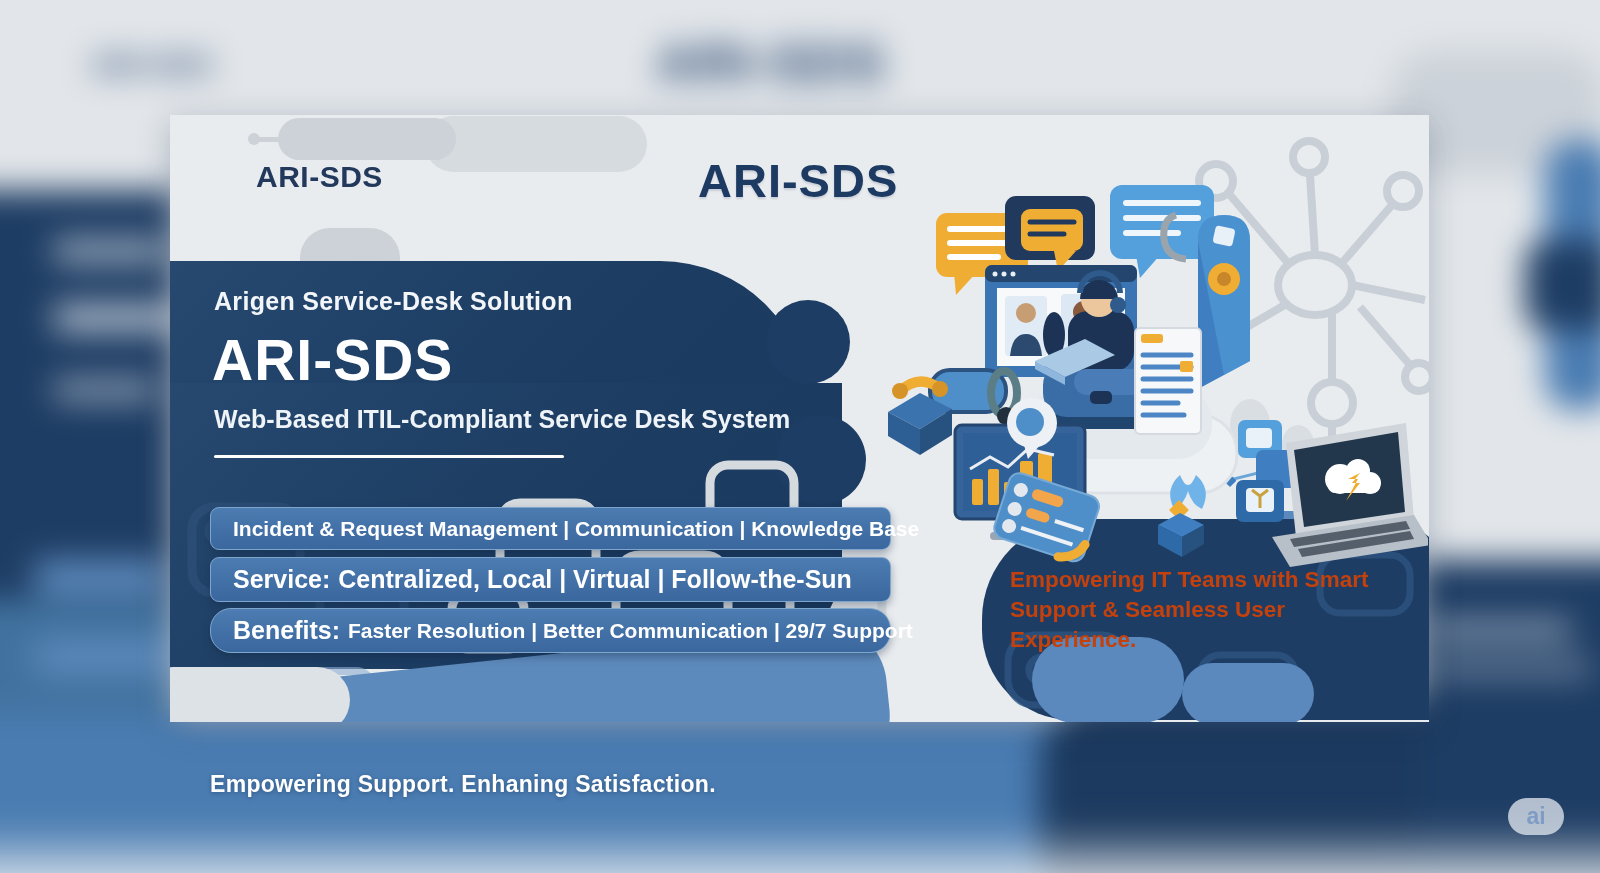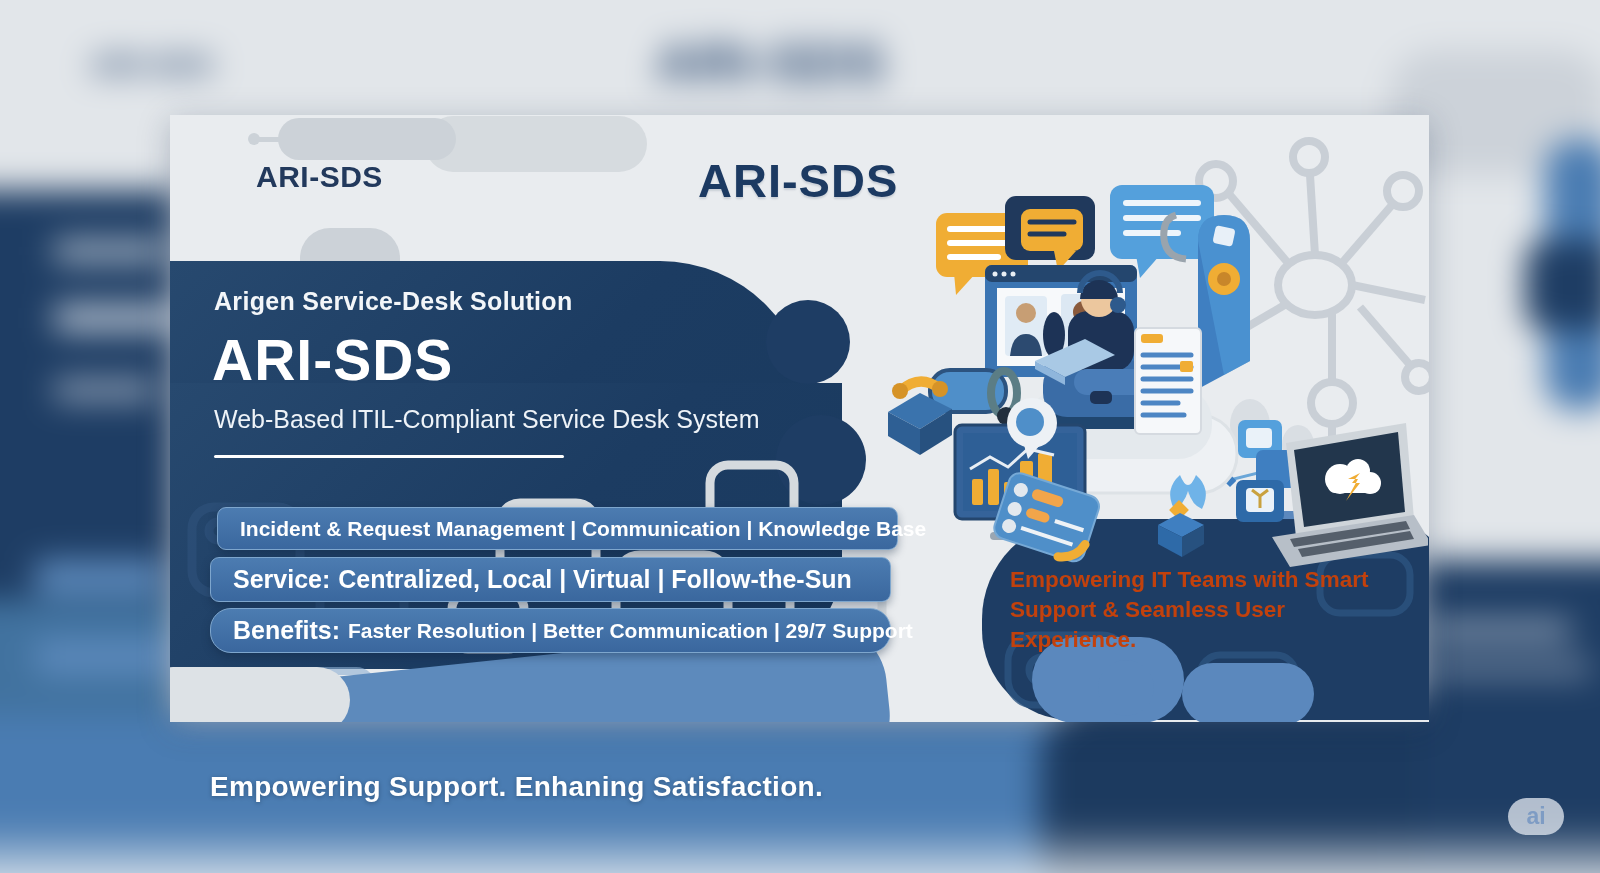--- a/index.html
+++ b/index.html
@@ -19,7 +19,7 @@
   .panel{background:linear-gradient(135deg,#27496f 0%,#1c3c62 55%,#1a3a5f 100%);}
   .kicker{color:#f3f6f9;font-size:25px;font-weight:600;letter-spacing:.3px;}
   .paneltitle{color:#ffffff;font-size:57px;font-weight:800;letter-spacing:1px;}
-  .subtitle{color:#eef3f8;font-size:25px;font-weight:400;}
+  .subtitle{color:#eef3f8;font-size:25px;font-weight:700;}
   .underline{background:#ffffff;border-radius:2px;}
   
   .row{position:absolute;left:40px;width:681px;box-sizing:border-box;

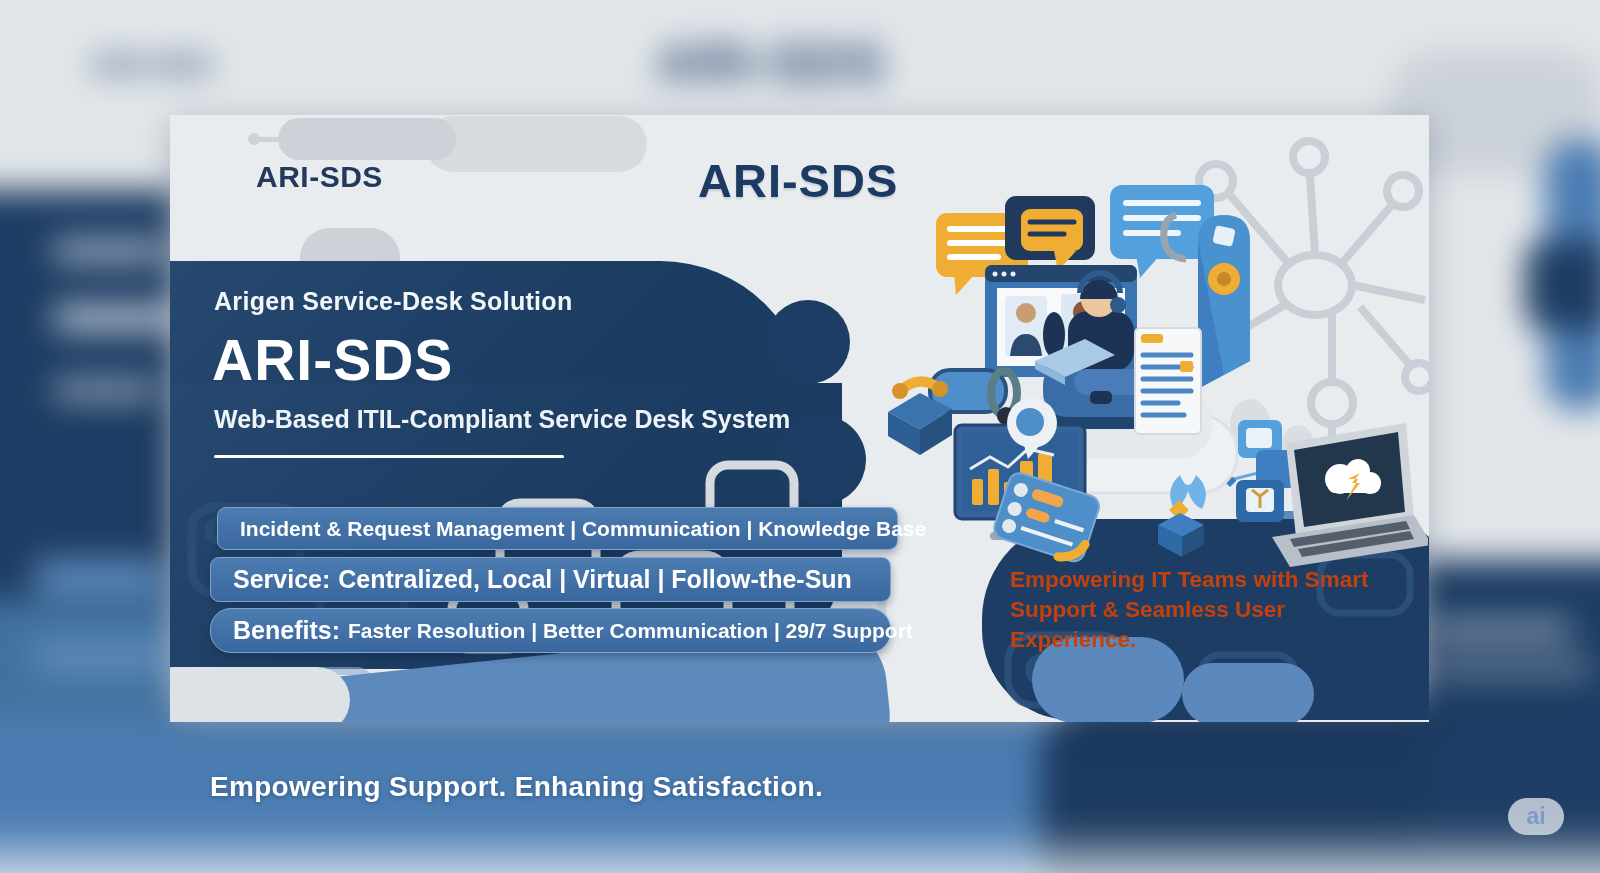--- a/index.html
+++ b/index.html
@@ -332,7 +332,7 @@
     <div class="abs subtitle" style="left:44px;top:290px;">Web-Based ITIL-Compliant Service Desk System</div>
     <div class="abs underline" style="left:44px;top:340px;width:350px;height:3px;"></div>
 
-    <div class="row" style="top:392px;height:43px;margin-left:7px;">
+    <div class="row" style="top:392px;height:43px;">
       <span class="med">Incident &amp; Request Management | Communication | Knowledge Base</span>
     </div>
     <div class="row" style="top:442px;height:45px;">

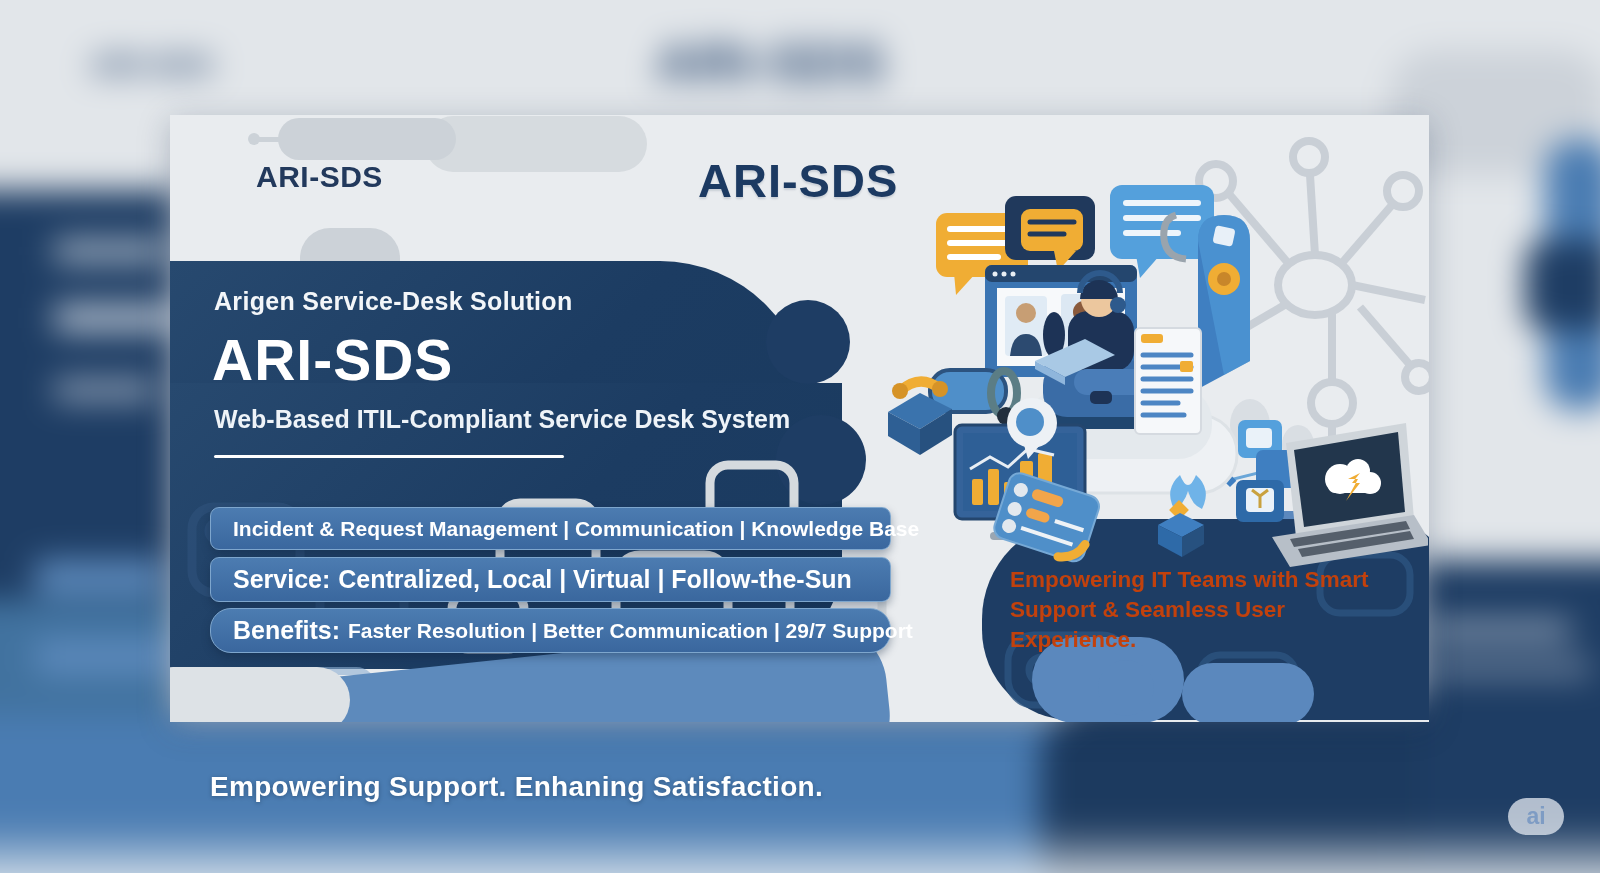--- a/index.html
+++ b/index.html
@@ -34,7 +34,7 @@
   .callout{background:#1e3d64;}
   .callout-text{color:#c2410c;font-size:22.5px;font-weight:600;line-height:30px;}
   
-  #tagline{position:absolute;left:210px;top:771px;color:#ffffff;font-size:28px;
+  #tagline{position:absolute;left:210px;top:771px;color:#ffffff;font-size:23px;
            font-weight:700;letter-spacing:.3px;text-shadow:0 1px 4px rgba(10,25,45,.35);}
   #ai-badge{position:absolute;left:1508px;top:798px;width:56px;height:37px;
             background:rgba(228,233,241,.75);border-radius:19px;color:#7e9cc4;

